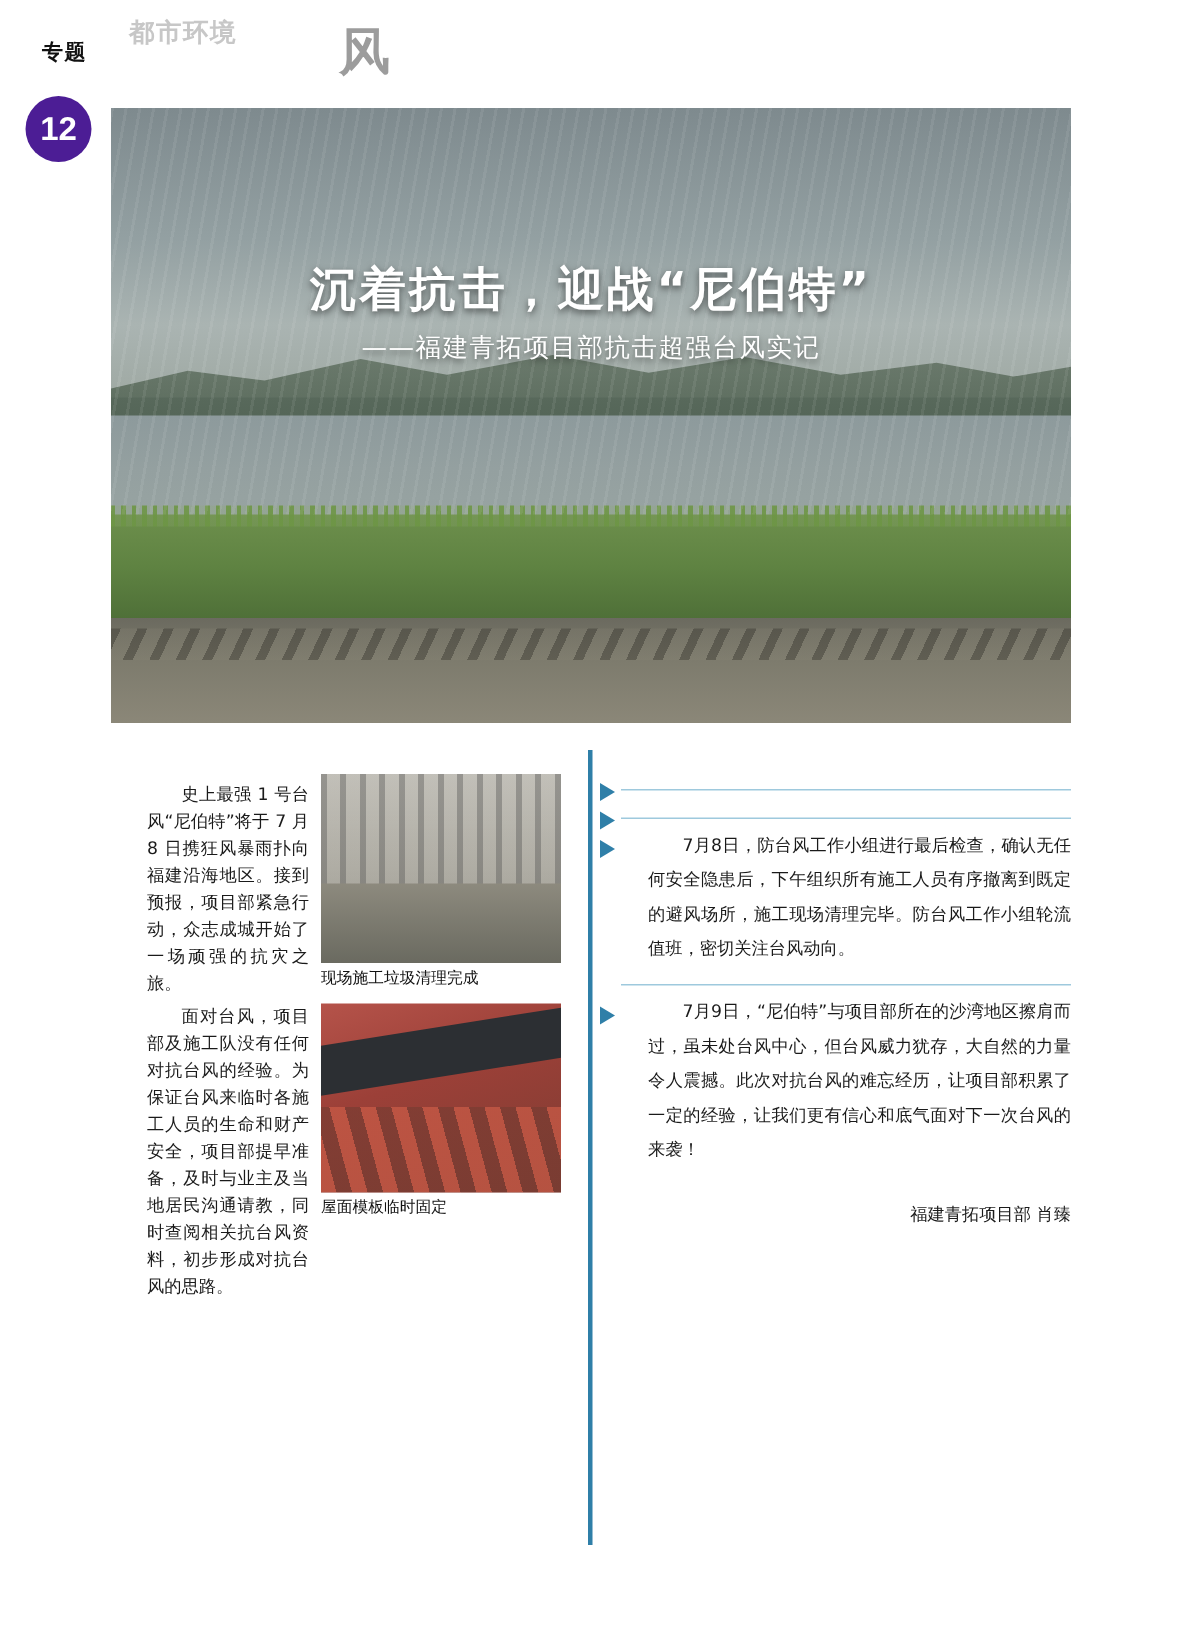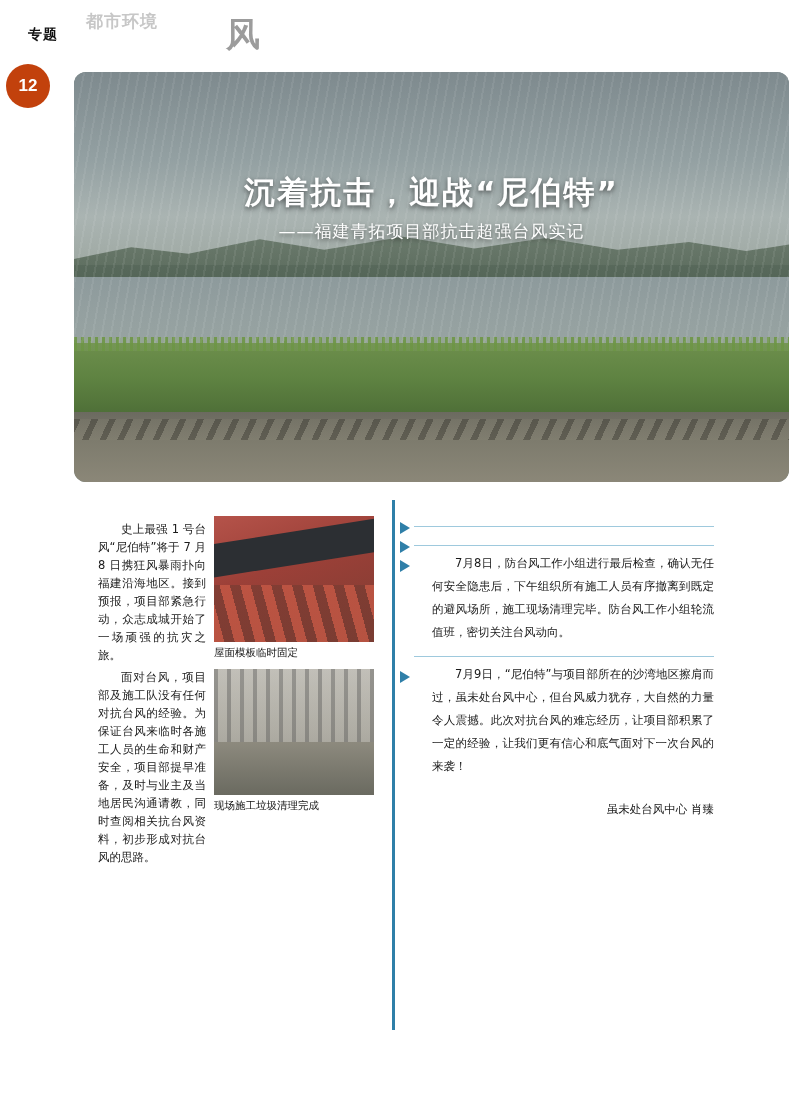--- a/index.html
+++ b/index.html
@@ -51,12 +51,12 @@
   }
   .page-number-badge {
     position: absolute;
-    left: 6px; top: 64px;
+    left: 17px; top: 64px;
     width: 44px; height: 44px;
     border-radius: 50%;
-    background: #c2410c;
+    background: #4c1d95;
     color: #ffffff;
-    font-size: 17px;
+    font-size: 22px;
     font-weight: bold;
     display: flex;
     align-items: center;

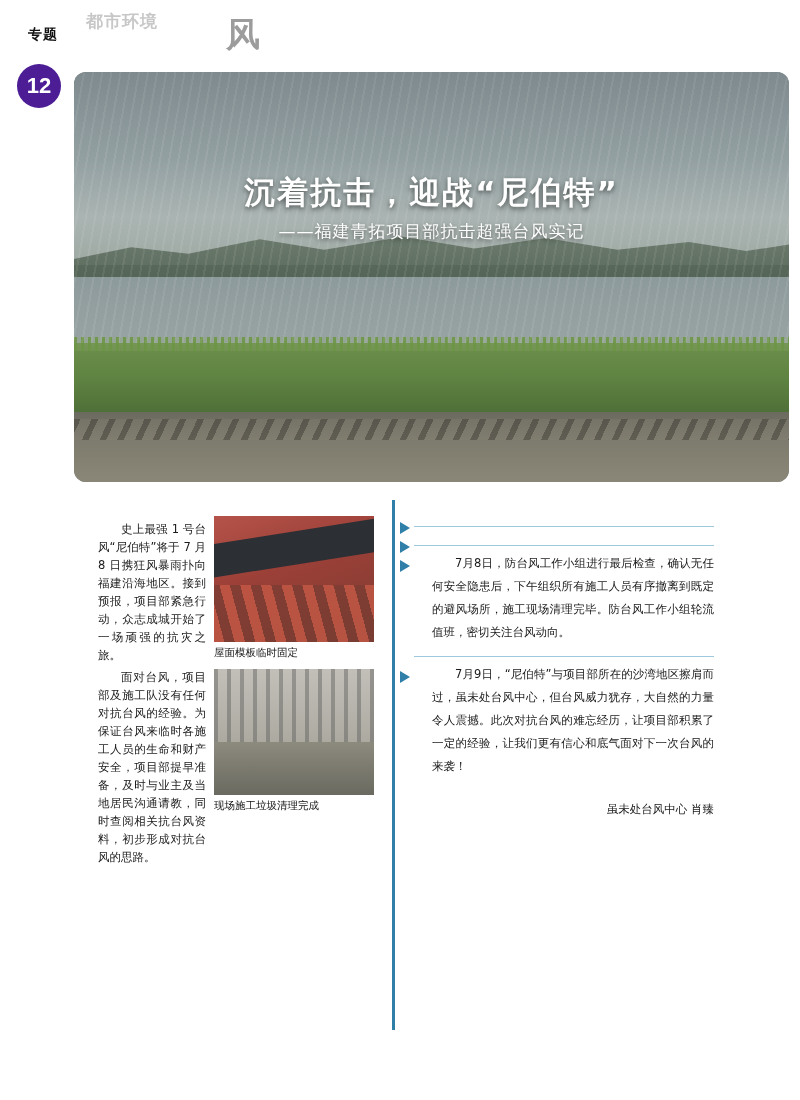--- a/index.html
+++ b/index.html
@@ -67,10 +67,9 @@
   .hero {
     position: absolute;
     left: 74px; top: 72px;
-    width: 715px; height: 410px;
+    width: 640px; height: 410px;
     overflow: hidden;
     background: #6f7d7a;
-    border-radius: 12px;
   }
   .hero .sky {
     position: absolute; left: 0; top: 0;

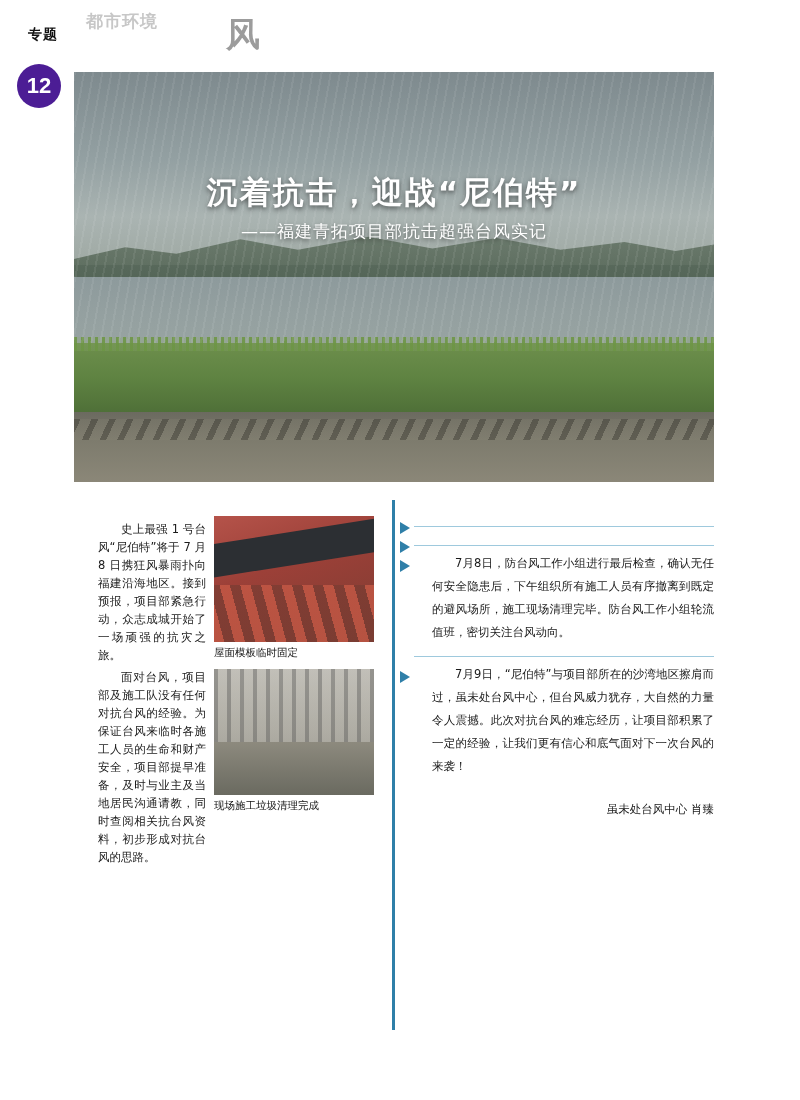--- a/index.html
+++ b/index.html
@@ -294,12 +294,12 @@
 
   <div class="photo-col">
     <div class="photo-item">
+      <div class="photo-box ph3"></div>
+      <div class="photo-caption">现场施工垃圾清理完成</div>
+    </div>
+    <div class="photo-item">
       <div class="photo-box ph2"></div>
       <div class="photo-caption">屋面模板临时固定</div>
-    </div>
-    <div class="photo-item">
-      <div class="photo-box ph3"></div>
-      <div class="photo-caption">现场施工垃圾清理完成</div>
     </div>
   </div>
 

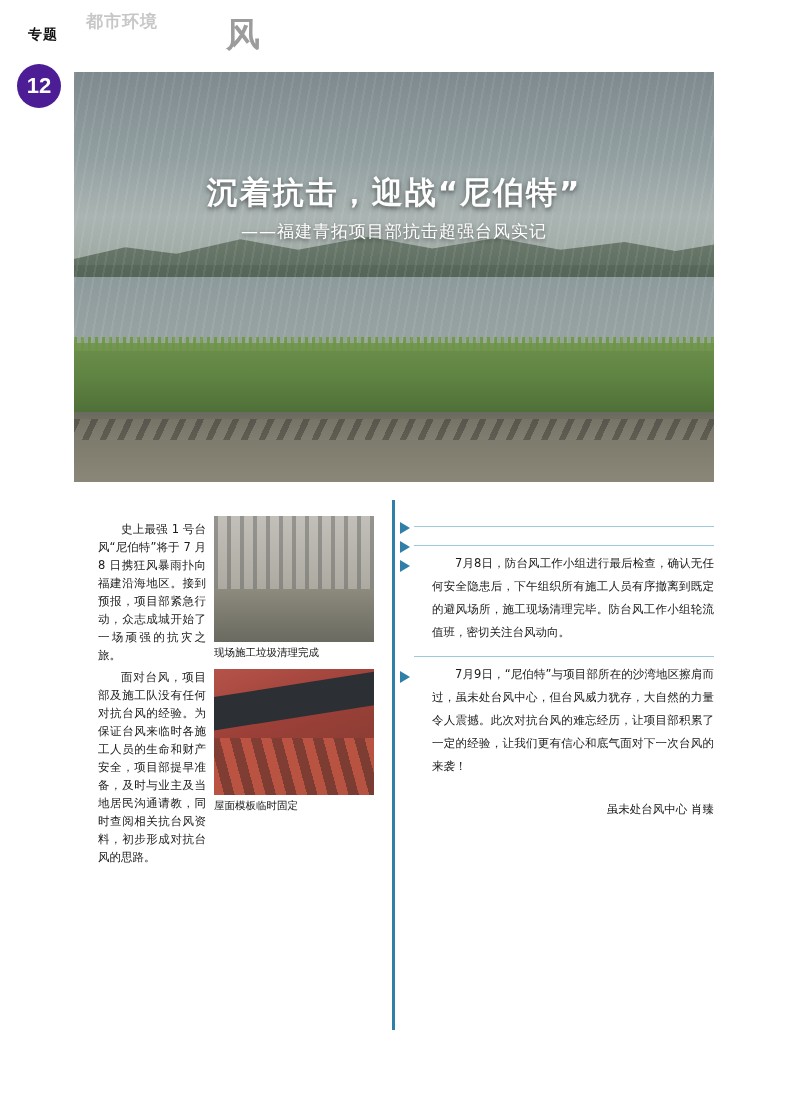--- a/index.html
+++ b/index.html
@@ -328,7 +328,7 @@
       <div class="entry-text">7月9日，“尼伯特”与项目部所在的沙湾地区擦肩而过，虽未处台风中心，但台风威力犹存，大自然的力量令人震撼。此次对抗台风的难忘经历，让项目部积累了一定的经验，让我们更有信心和底气面对下一次台风的来袭！</div>
     </div>
 
-    <div class="signature">虽未处台风中心 肖臻</div>
+    <div class="signature">福建青拓项目部 肖臻</div>
   </div>
 </div>
 

